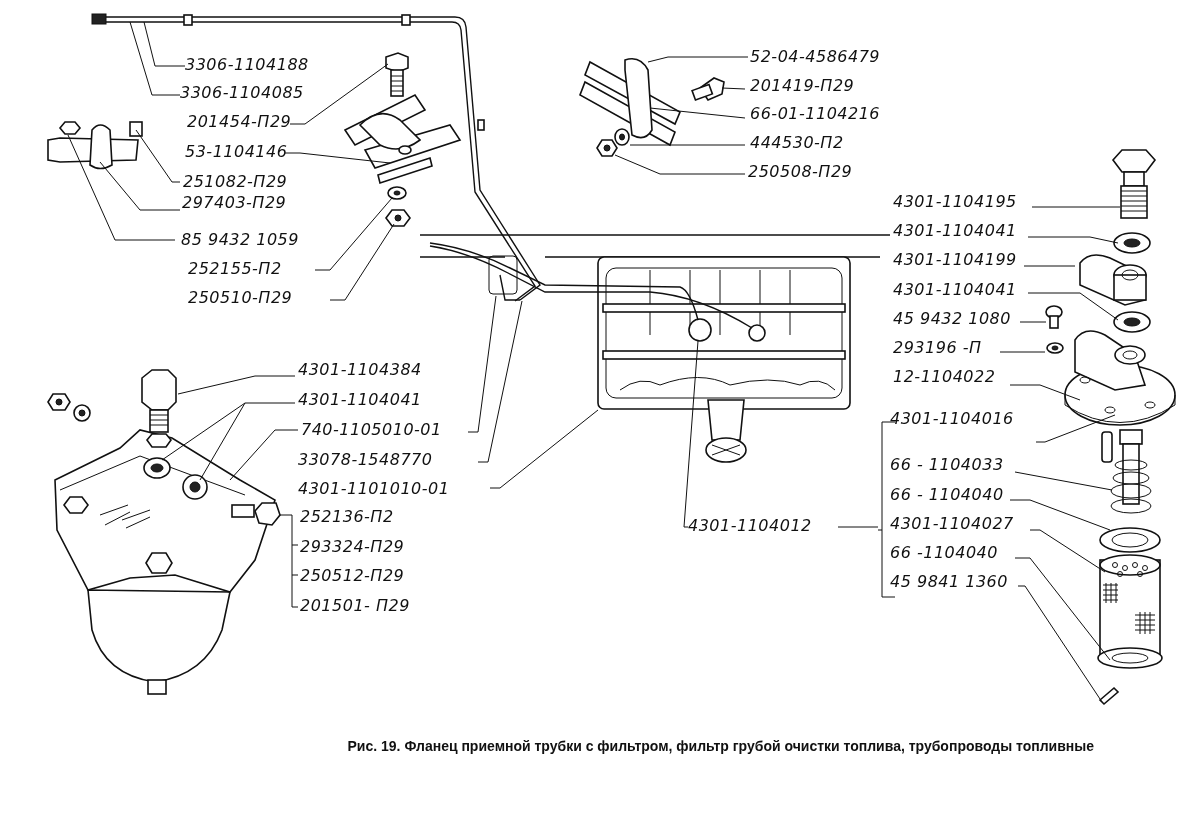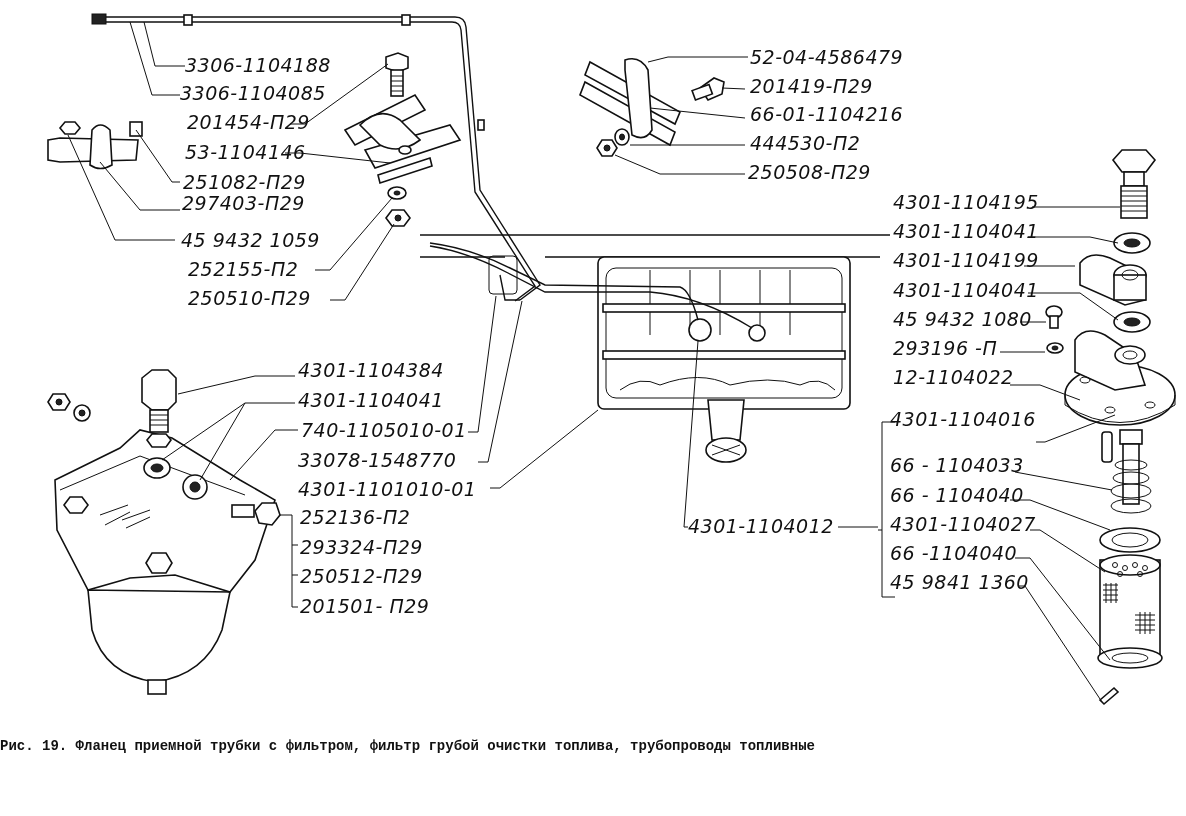--- a/index.html
+++ b/index.html
@@ -7,7 +7,7 @@
          font-family: "DejaVu Sans", sans-serif; color: #111; }
   #drawing { position: absolute; left: 0; top: 0; width: 1186px; height: 816px; }
   .lbl { position: absolute; font-family: "DejaVu Sans", sans-serif; font-style: italic;
-         font-size: 19px; letter-spacing: 0.5px; color: #111; white-space: nowrap; line-height: 20px; }
+         font-size: 16px; letter-spacing: 0.5px; color: #111; white-space: nowrap; line-height: 20px; }
   .caption { position: absolute; left: 0; width: 1094px; top: 738px; text-align: left;
              font-family: Liberation Mono, monospace; font-weight: bold; font-size: 14px; color: #111; }
   svg .ln { stroke: #111; stroke-width: 1.4; fill: none; }

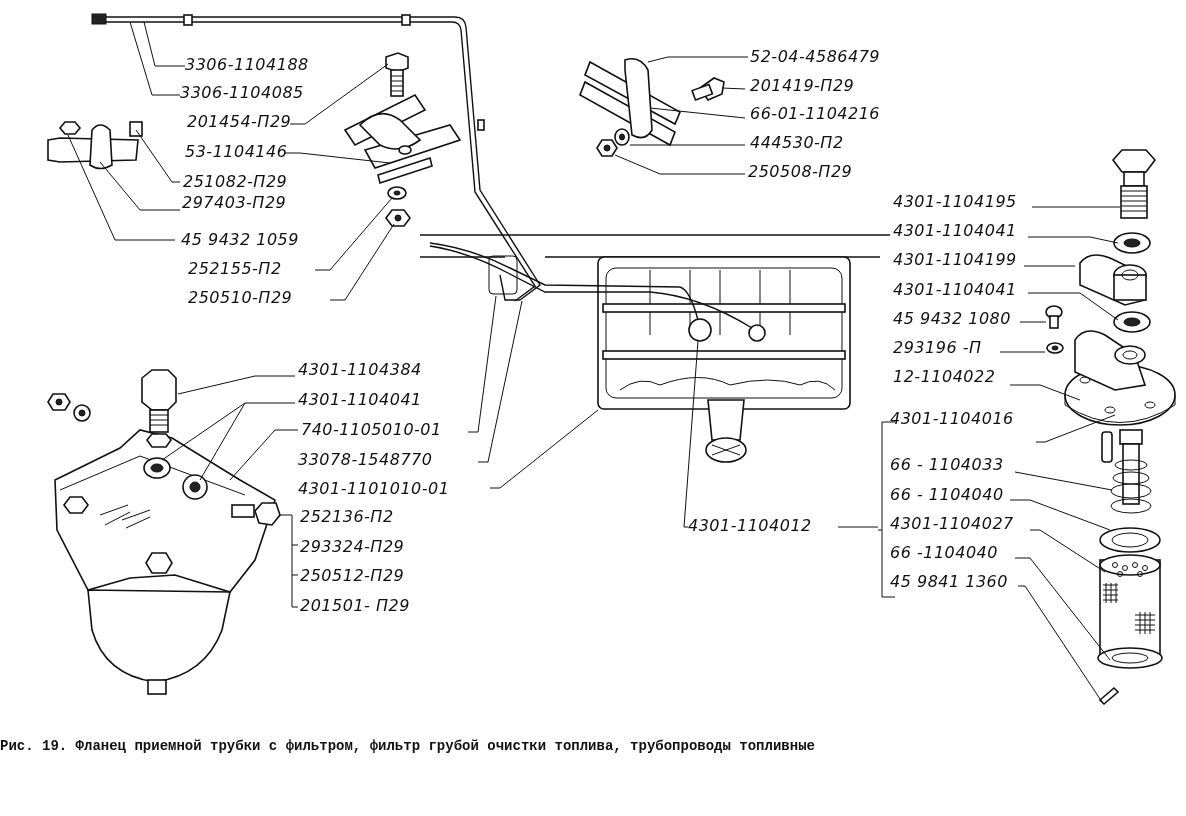--- a/index.html
+++ b/index.html
@@ -238,7 +238,7 @@
 <div class="lbl" style="left:185px;top:142px">53-1104146</div>
 <div class="lbl" style="left:183px;top:172px">251082-П29</div>
 <div class="lbl" style="left:182px;top:193px">297403-П29</div>
-<div class="lbl" style="left:181px;top:230px">45 9432 1059</div>
+<div class="lbl" style="left:181px;top:230px">85 9432 1059</div>
 <div class="lbl" style="left:188px;top:259px">252155-П2</div>
 <div class="lbl" style="left:188px;top:288px">250510-П29</div>
 

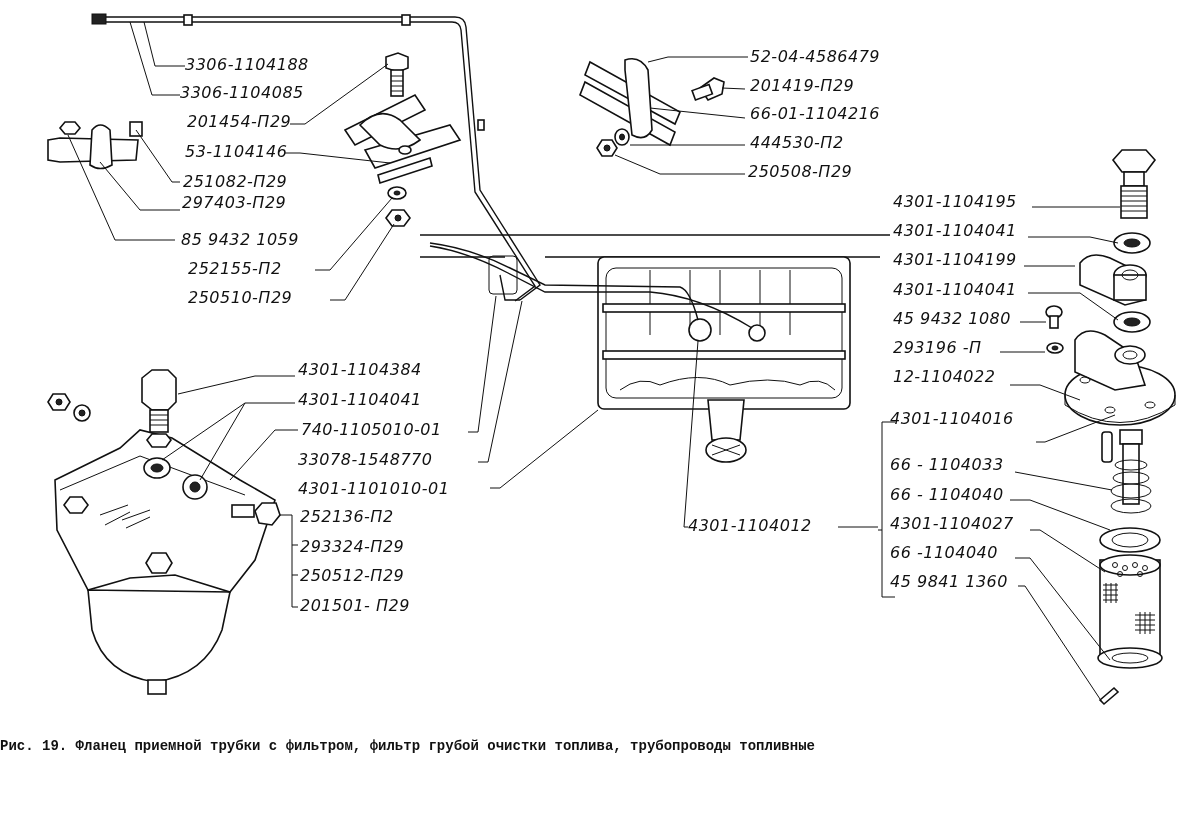--- a/index.html
+++ b/index.html
@@ -8,8 +8,8 @@
   #drawing { position: absolute; left: 0; top: 0; width: 1186px; height: 816px; }
   .lbl { position: absolute; font-family: "DejaVu Sans", sans-serif; font-style: italic;
          font-size: 16px; letter-spacing: 0.5px; color: #111; white-space: nowrap; line-height: 20px; }
-  .caption { position: absolute; left: 0; width: 1094px; top: 738px; text-align: left;
-             font-family: Liberation Mono, monospace; font-weight: bold; font-size: 14px; color: #111; }
+  .caption { position: absolute; left: 0; width: 1094px; top: 738px; text-align: right;
+             font-family: Liberation Sans, sans-serif; font-weight: bold; font-size: 14px; color: #111; }
   svg .ln { stroke: #111; stroke-width: 1.4; fill: none; }
   svg .pt { stroke: #111; stroke-width: 1.6; fill: #fff; }
   svg .thin { stroke: #111; stroke-width: 1; fill: none; }

